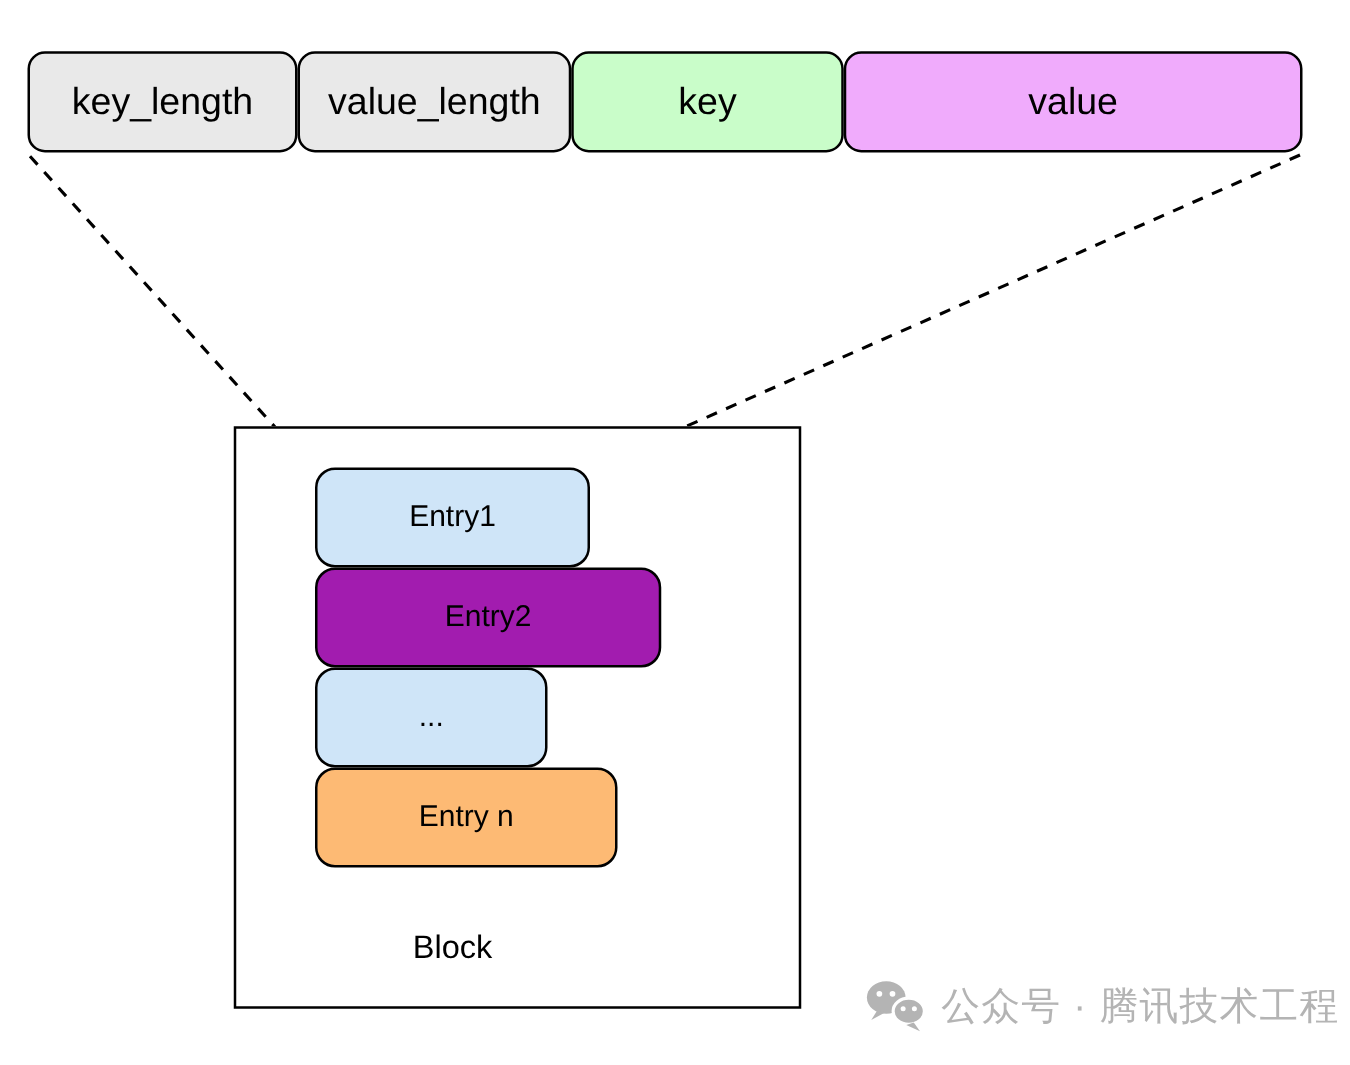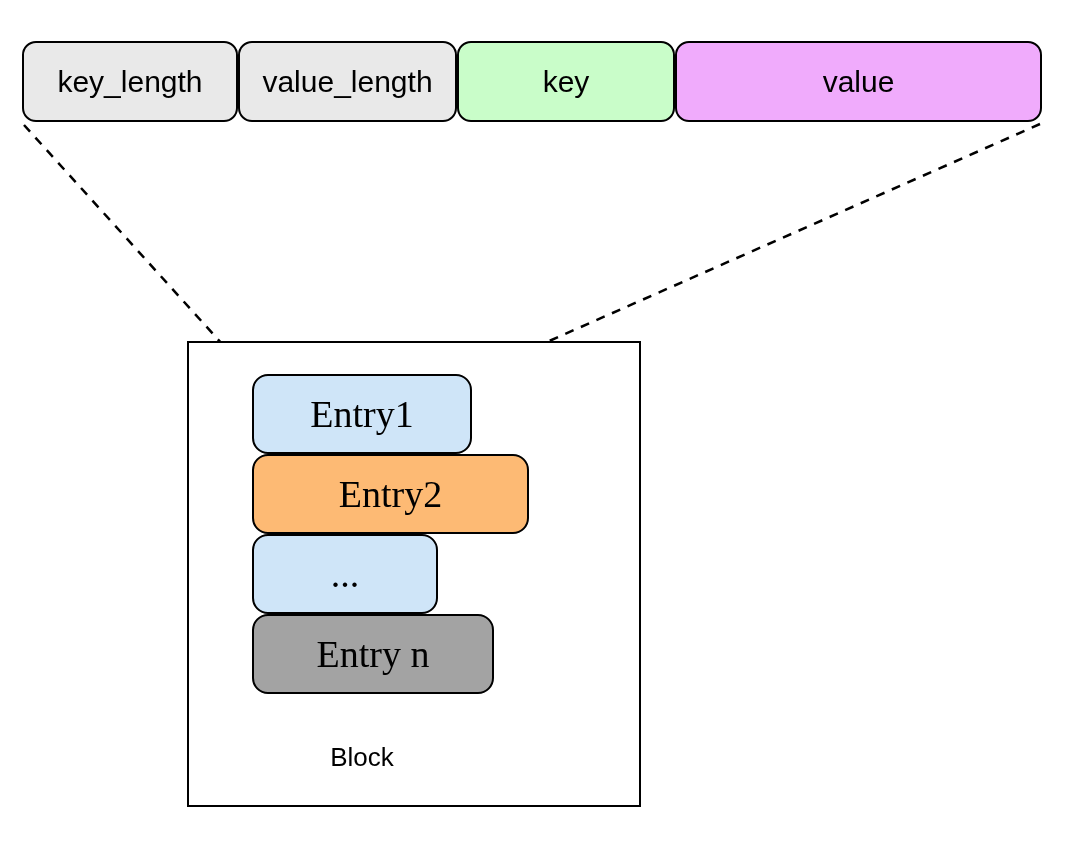--- a/index.html
+++ b/index.html
@@ -66,9 +66,8 @@
     display: flex;
     align-items: center;
     justify-content: center;
-    font-size: 38px;
+    font-size: 24px;
     line-height: 1;
-    font-family: Liberation Serif, serif;
   }
   .entry-0 { top: 31px;  width: 220px; }
   .entry-1 { top: 111px; width: 277px; }

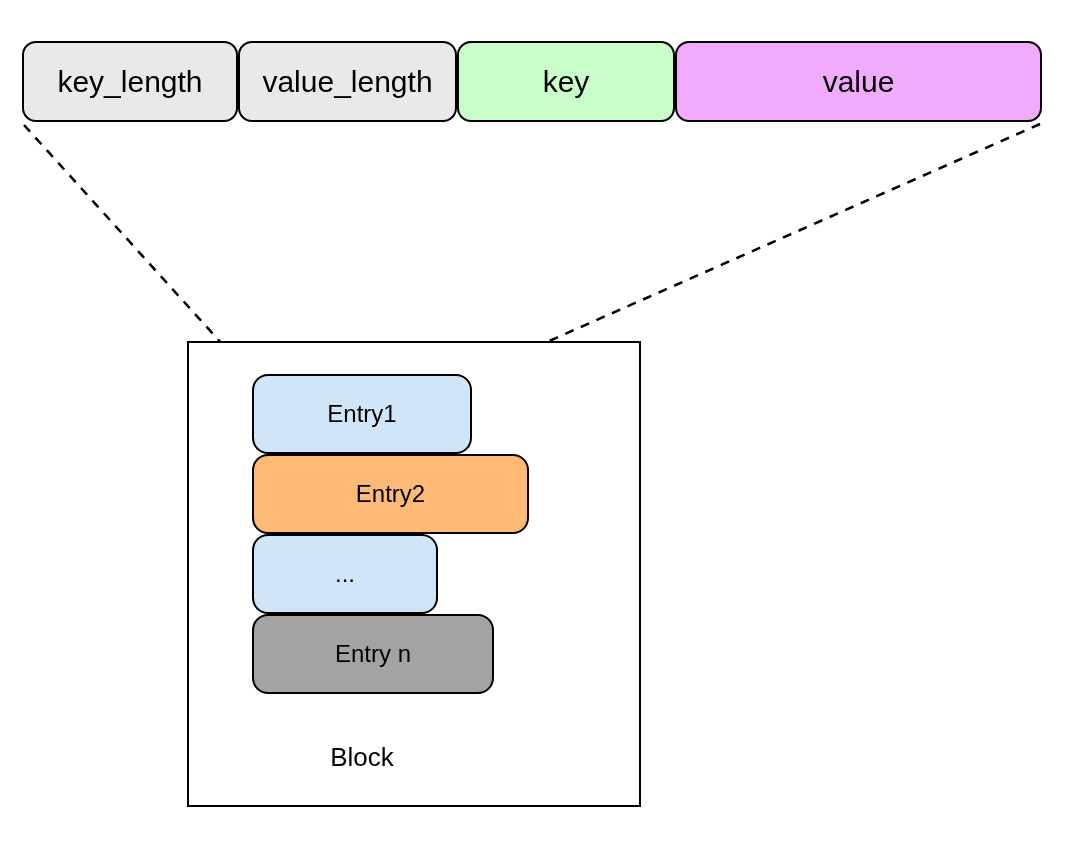--- a/index.html
+++ b/index.html
@@ -118,7 +118,7 @@
 
   <div class="block">
     <div class="entry entry-0" style="background-color: rgb(207, 229, 248);">Entry1</div>
-    <div class="entry entry-1" style="background-color: #fdba74;">Entry2</div>
+    <div class="entry entry-1" style="background-color: #a21caf;">Entry2</div>
     <div class="entry entry-2" style="background-color: rgb(207, 229, 248);">...</div>
     <div class="entry entry-3" style="background-color: #a3a3a3;">Entry n</div>
     <div class="block-label">Block</div>

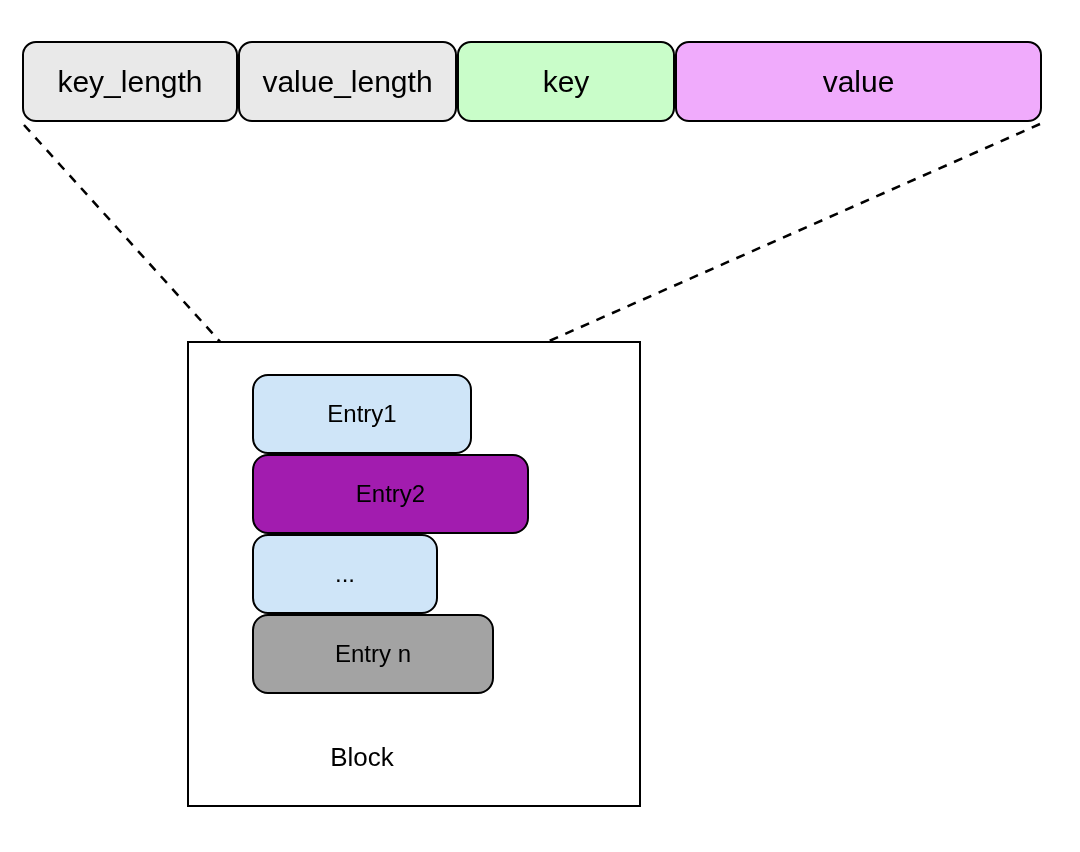--- a/index.html
+++ b/index.html
@@ -120,7 +120,7 @@
     <div class="entry entry-0" style="background-color: rgb(207, 229, 248);">Entry1</div>
     <div class="entry entry-1" style="background-color: #a21caf;">Entry2</div>
     <div class="entry entry-2" style="background-color: rgb(207, 229, 248);">...</div>
-    <div class="entry entry-3" style="background-color: #a3a3a3;">Entry n</div>
+    <div class="entry entry-3" style="background-color: #fdba74;">Entry n</div>
     <div class="block-label">Block</div>
   </div>
 

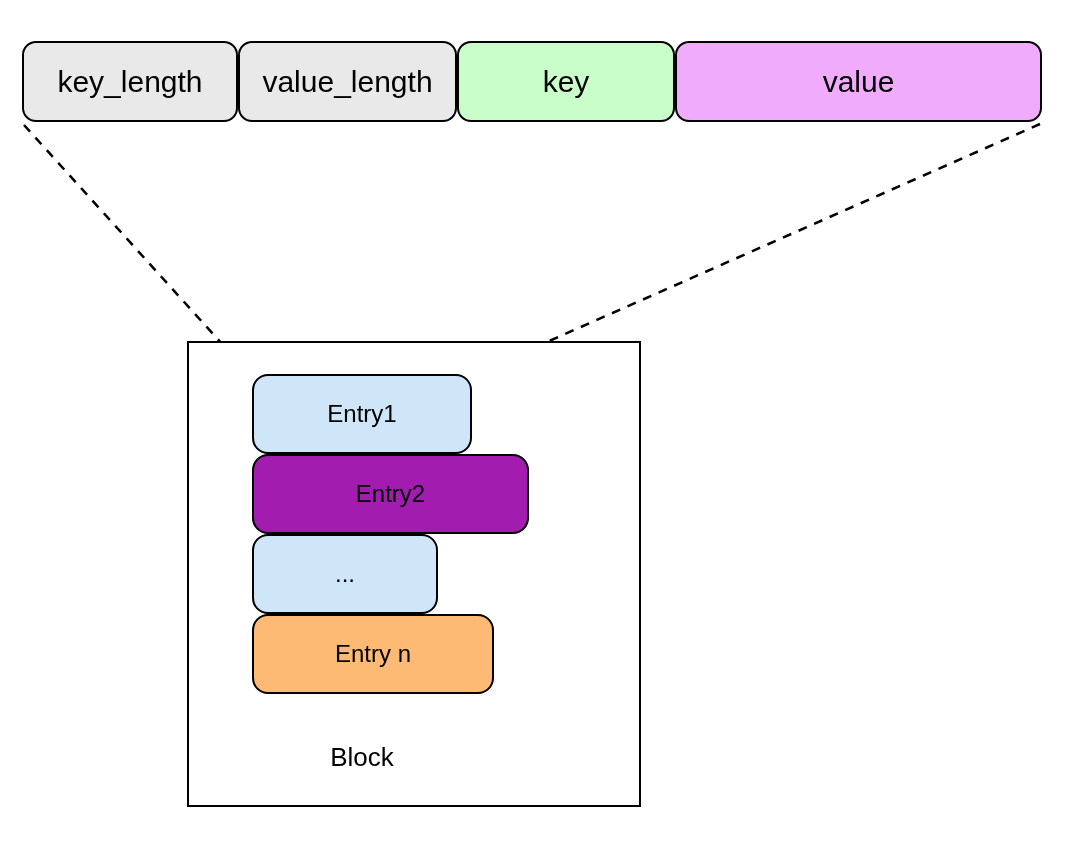--- a/index.html
+++ b/index.html
@@ -124,6 +124,25 @@
     <div class="block-label">Block</div>
   </div>
 
+  <div class="watermark">
+    <span>
+      <svg class="wechat-icon-svg" width="50" height="46" viewBox="0 0 50 46" aria-hidden="true">
+        <g fill="#b4b4b4">
+          <ellipse cx="17" cy="16" rx="15.5" ry="13"></ellipse>
+          <path d="M10 26 L5 34 L16 28 Z"></path>
+        </g>
+        <circle cx="11.5" cy="13" r="2.3" fill="#ffffff"></circle>
+        <circle cx="22" cy="13" r="2.3" fill="#ffffff"></circle>
+        <g>
+          <ellipse cx="35" cy="27" rx="12.5" ry="10.5" fill="#b4b4b4" stroke="#ffffff" stroke-width="2.5"></ellipse>
+          <path d="M39 36 L44 43 L33 38 Z" fill="#b4b4b4"></path>
+        </g>
+        <circle cx="30.5" cy="25" r="2" fill="#ffffff"></circle>
+        <circle cx="39.5" cy="25" r="2" fill="#ffffff"></circle>
+      </svg>
+    </span>
+    <span class="watermark-text">公众号 · 腾讯技术工程</span>
+  </div>
 
 </div>
 

